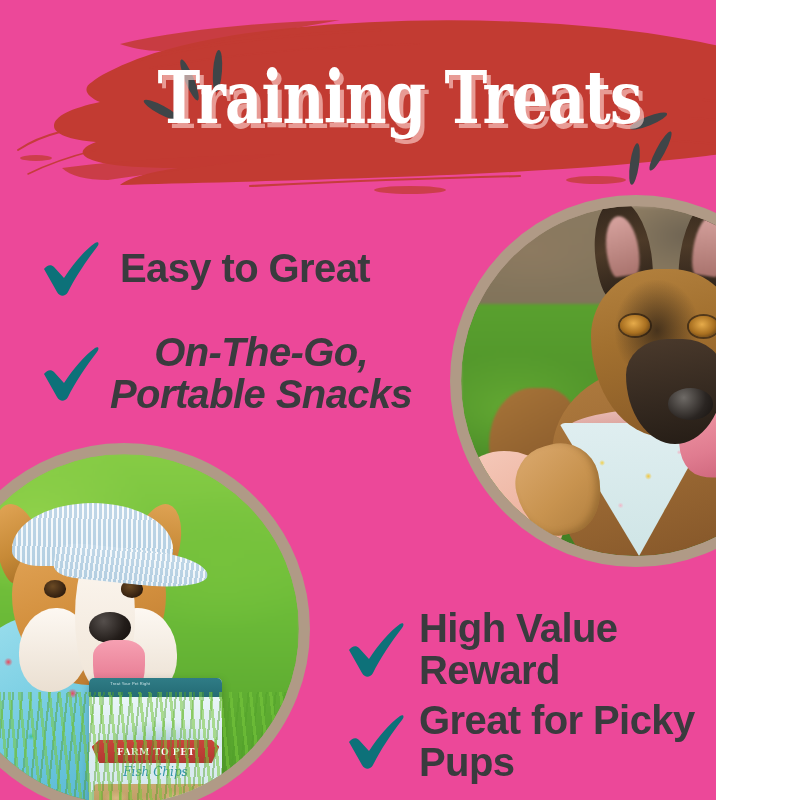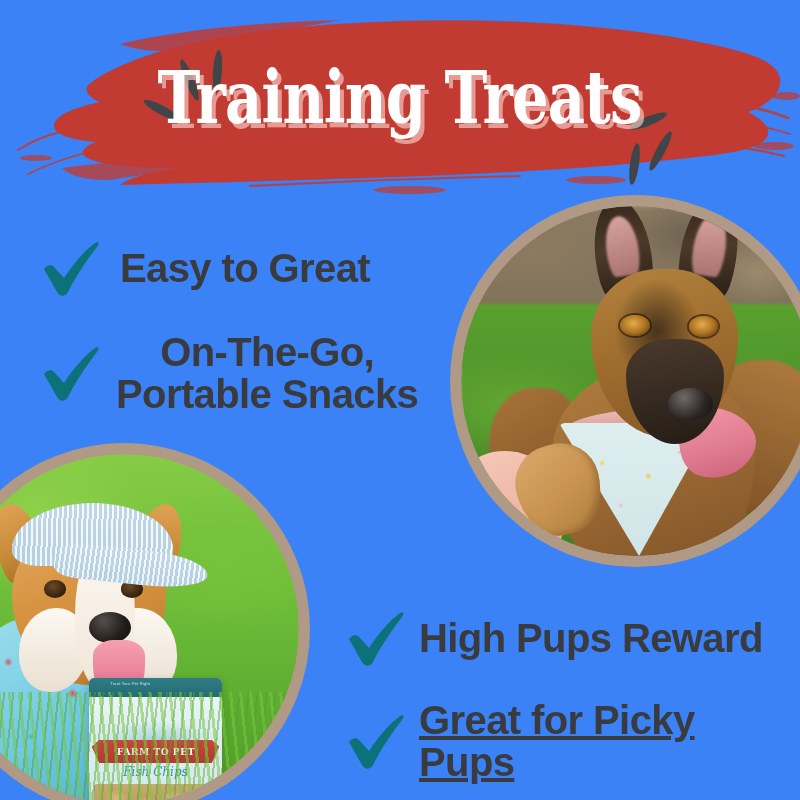--- a/index.html
+++ b/index.html
@@ -14,9 +14,9 @@
   }
   #poster {
     position: relative;
-    width: 800px;
+    width: 716px;
     height: 800px;
-    background: #3b82f6;
+    background: #ec4899;
     overflow: hidden;
   }
 

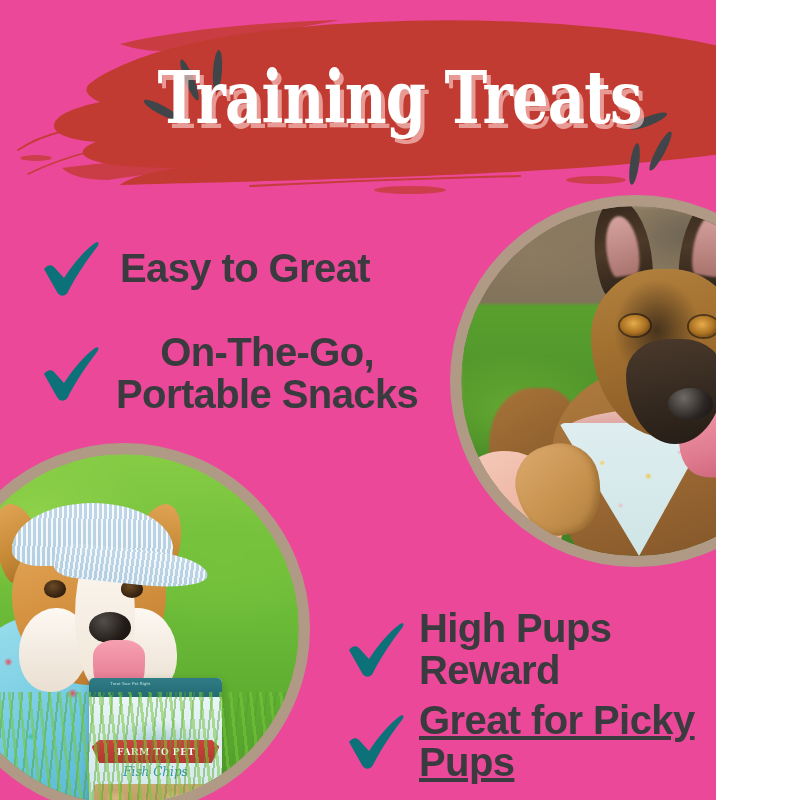--- a/index.html
+++ b/index.html
@@ -398,7 +398,7 @@
   #feature-0 { left: 40px;  top: 238px; }
   #feature-0 .feature-text { margin-left: 18px; }
   #feature-1 { left: 40px;  top: 332px; }
-  #feature-1 .feature-text { margin-left: 14px; text-align: center; }
+  #feature-1 .feature-text { margin-left: 8px; text-align: center; font-style: italic; }
   #feature-2 { left: 345px; top: 608px; }
   #feature-2 .feature-text { margin-left: 12px; }
   #feature-3 { left: 345px; top: 700px; }

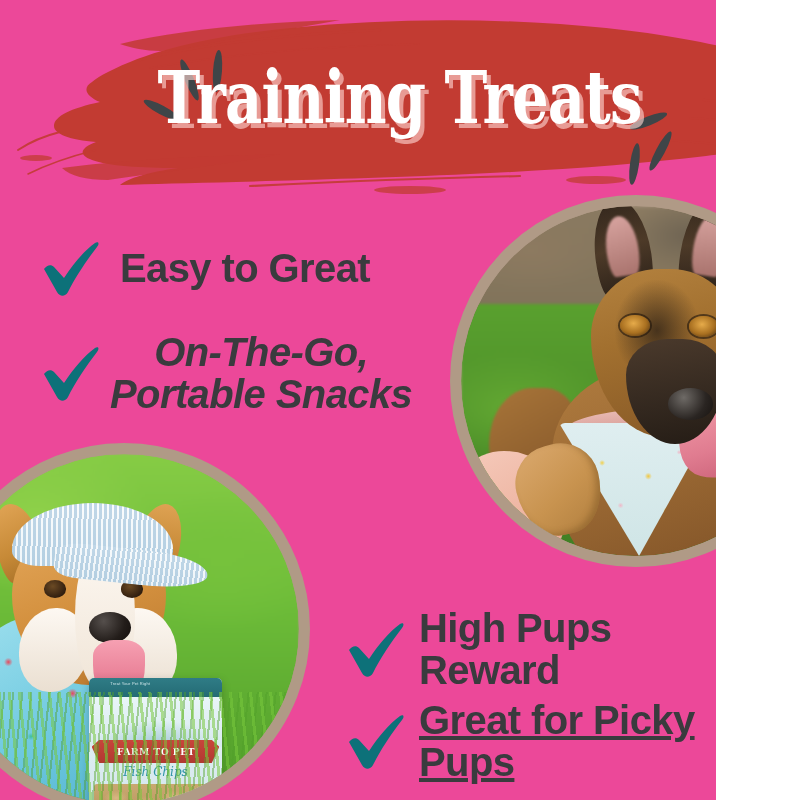--- a/index.html
+++ b/index.html
@@ -550,7 +550,7 @@
           C46,23 35,40 28,54 C25,59 20,59 17,54 Z"></path>
       </svg>
     </span>
-    <span class="feature-text">High Pups Reward</span>
+    <span class="feature-text">High Value Reward</span>
   </div>
 
   <div class="feature" id="feature-3">

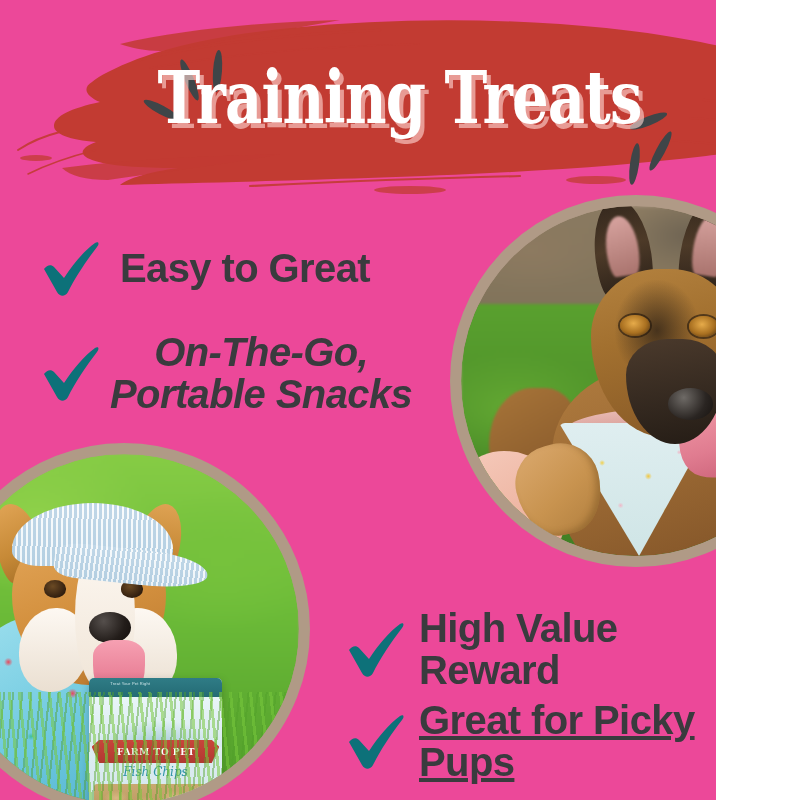--- a/index.html
+++ b/index.html
@@ -402,7 +402,7 @@
   #feature-2 { left: 345px; top: 608px; }
   #feature-2 .feature-text { margin-left: 12px; }
   #feature-3 { left: 345px; top: 700px; }
-  #feature-3 .feature-text { margin-left: 12px; text-decoration: underline; }
+  #feature-3 .feature-text { margin-left: 12px; }
 </style>
 </head>
 <body>

